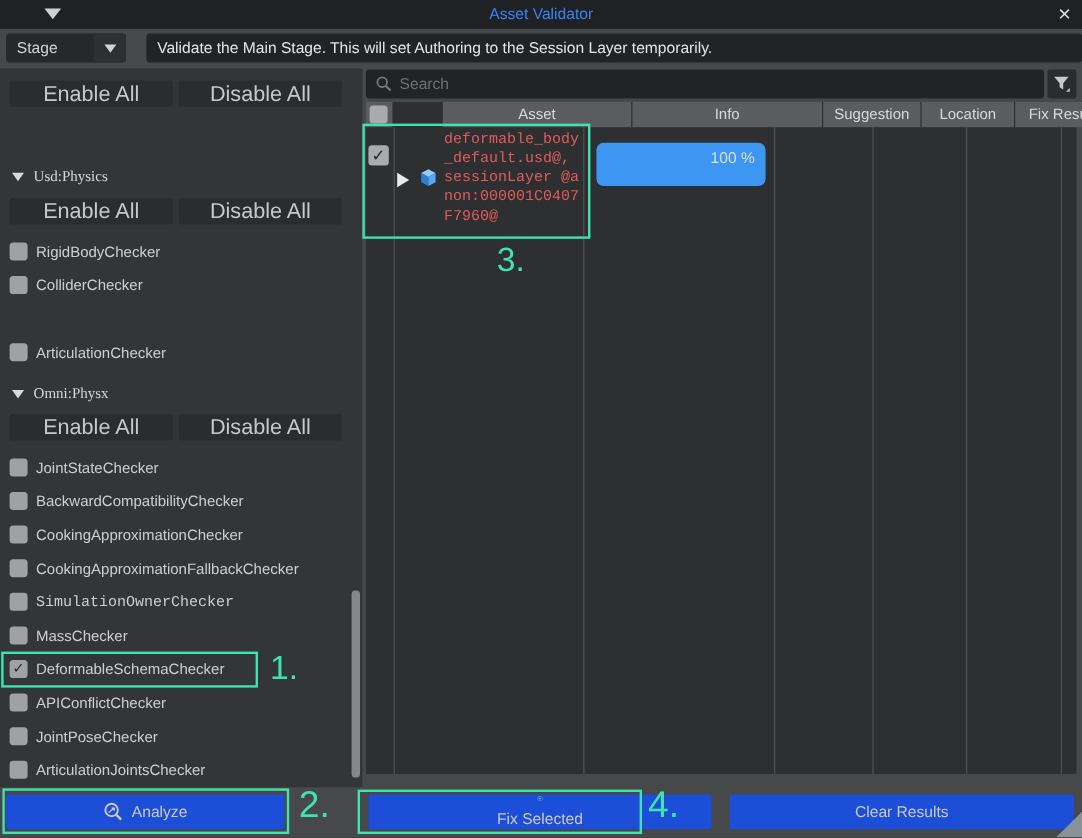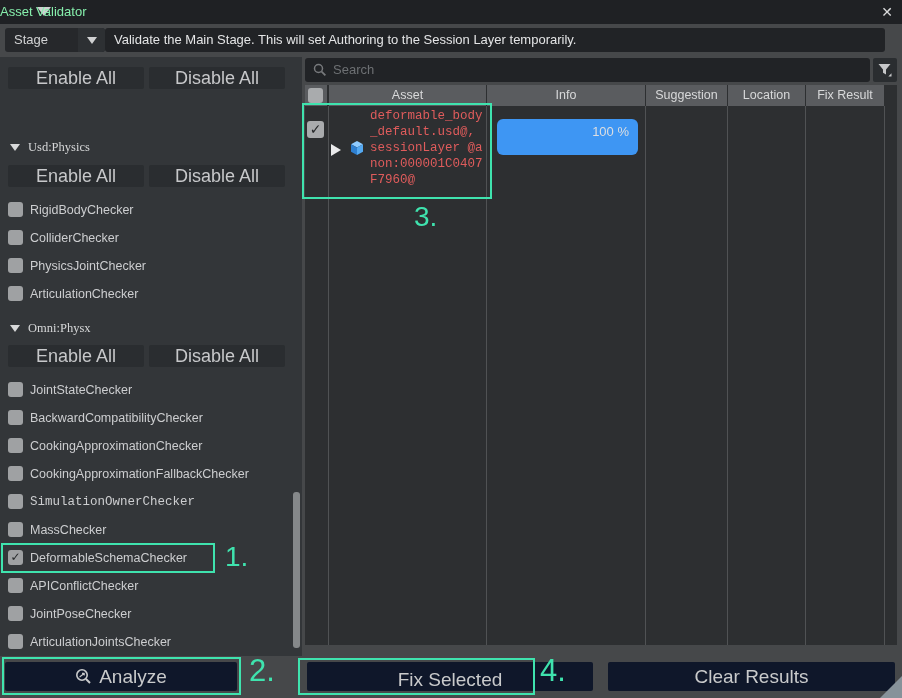--- a/index.html
+++ b/index.html
@@ -10,7 +10,7 @@
   .titlebar{position:absolute;left:0;top:0;width:902px;height:24px;background:#1f2124;}
   .tb-caret{position:absolute;left:37px;top:7px;width:0;height:0;
             border-left:7px solid transparent;border-right:7px solid transparent;border-top:9px solid #cfd0d1;cursor:pointer;}
-  .tb-title{position:absolute;left:0;right:0;top:0;line-height:24px;text-align:left;font-size:13px;color:#86efac;}
+  .tb-title{position:absolute;left:0;right:0;top:0;line-height:24px;text-align:center;font-size:13px;color:#3b82f6;}
   .tb-close{position:absolute;right:9px;top:0;line-height:24px;font-size:14px;color:#dadbdc;cursor:pointer;}
 
   

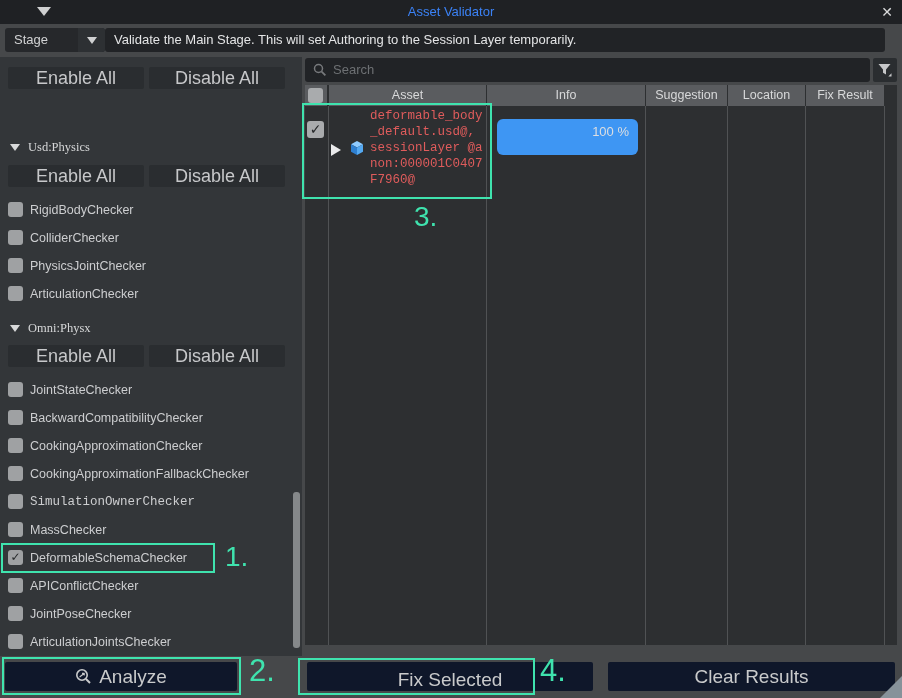--- a/index.html
+++ b/index.html
@@ -19,7 +19,7 @@
   .combo-r{position:absolute;right:0;top:0;width:27px;height:24px;background:#2d3033;border-radius:0 3px 3px 0;}
   .combo-arrow{position:absolute;right:8px;top:9px;width:0;height:0;
                border-left:5.5px solid transparent;border-right:5.5px solid transparent;border-top:7px solid #d0d1d2;}
-  .desc{position:absolute;left:105px;top:28px;width:780px;height:24px;background:#212326;border-radius:3px;
+  .desc{position:absolute;left:122px;top:28px;width:780px;height:24px;background:#212326;border-radius:3px;
         box-sizing:border-box;padding:0 9px;line-height:24px;font-size:13px;color:#e4e5e6;white-space:nowrap;overflow:hidden;}
 
   

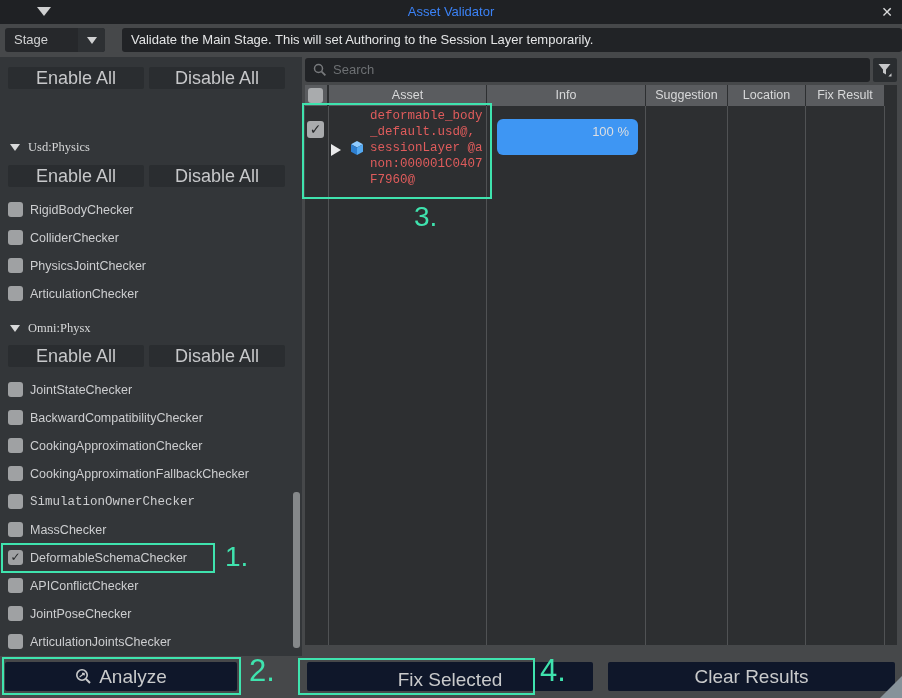--- a/index.html
+++ b/index.html
@@ -53,7 +53,7 @@
   
   .table-wrap{position:absolute;left:305px;top:85px;width:592px;height:560px;background:#2d2f31;}
   .hcell{position:absolute;top:0;height:21px;background:#5a5c5f;line-height:21px;text-align:center;
-         font-size:12.5px;color:#d8d9da;cursor:pointer;}
+         font-size:12.5px;color:#d8d9da;cursor:pointer;margin-left:40px;}
   .hcb-cell{position:absolute;left:0;top:0;width:22px;height:21px;background:#5a5c5f;}
   .hcb{position:absolute;left:3px;top:3px;width:15px;height:15px;background:#a9abad;border-radius:3px;cursor:pointer;}
   .vline{position:absolute;top:21px;bottom:0;width:1px;background:#505254;}

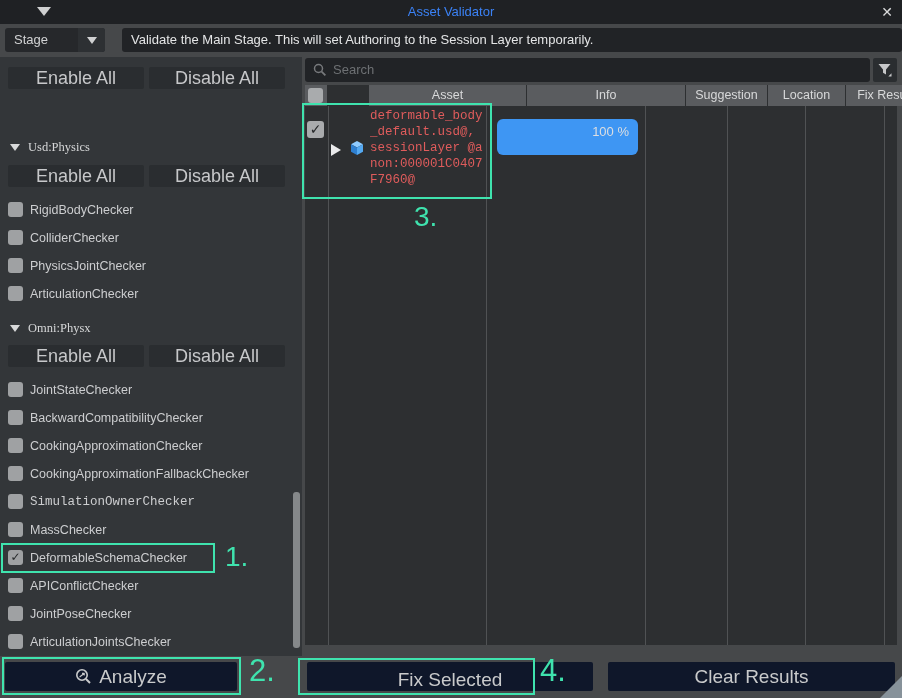--- a/index.html
+++ b/index.html
@@ -118,10 +118,6 @@
         <span class="cb"></span>
         <span class="clbl">ColliderChecker</span>
       </div>
-      <div class="crow" style="top: 195px;">
-        <span class="cb"></span>
-        <span class="clbl">PhysicsJointChecker</span>
-      </div>
       <div class="crow" style="top: 223px;">
         <span class="cb"></span>
         <span class="clbl">ArticulationChecker</span>

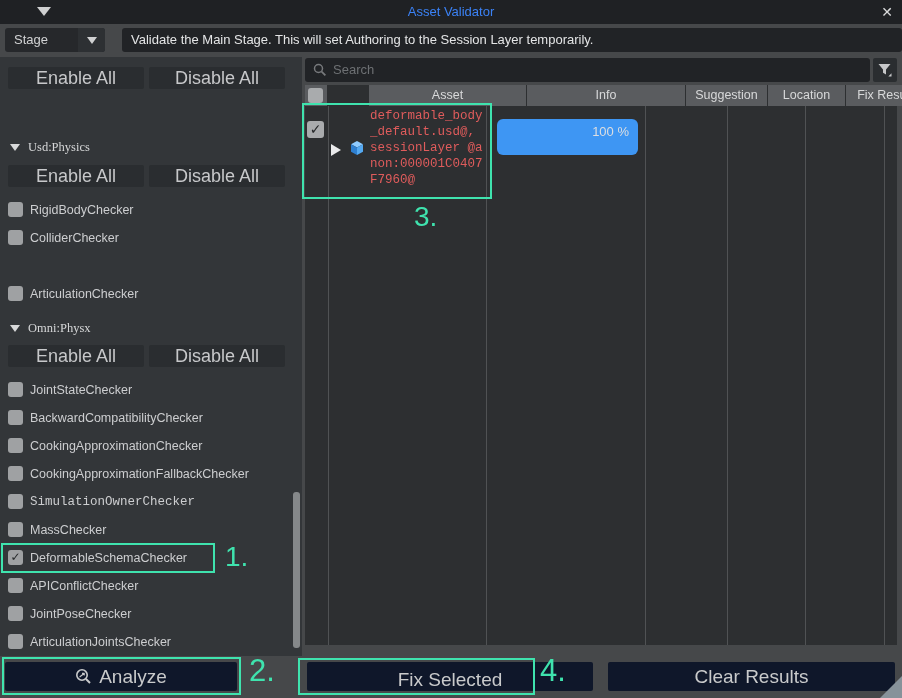--- a/index.html
+++ b/index.html
@@ -37,7 +37,7 @@
   .scroll-handle{position:absolute;left:293px;top:492px;width:7px;height:156px;background:#85888a;border-radius:3px;cursor:pointer;}
 
   
-  .bbtn{position:absolute;height:29px;background:#0f172a;border:none;border-radius:2px;font-size:19px;color:#c9cacb;
+  .bbtn{position:absolute;height:29px;background:#1d4ed8;border:none;border-radius:2px;font-size:13px;color:#c9cacb;
         font-family:inherit;display:flex;align-items:center;justify-content:center;gap:7px;cursor:pointer;}
   .analyze{left:5px;top:662px;width:232px;}
   .fix{left:307px;top:662px;width:286px;flex-direction:column;}

